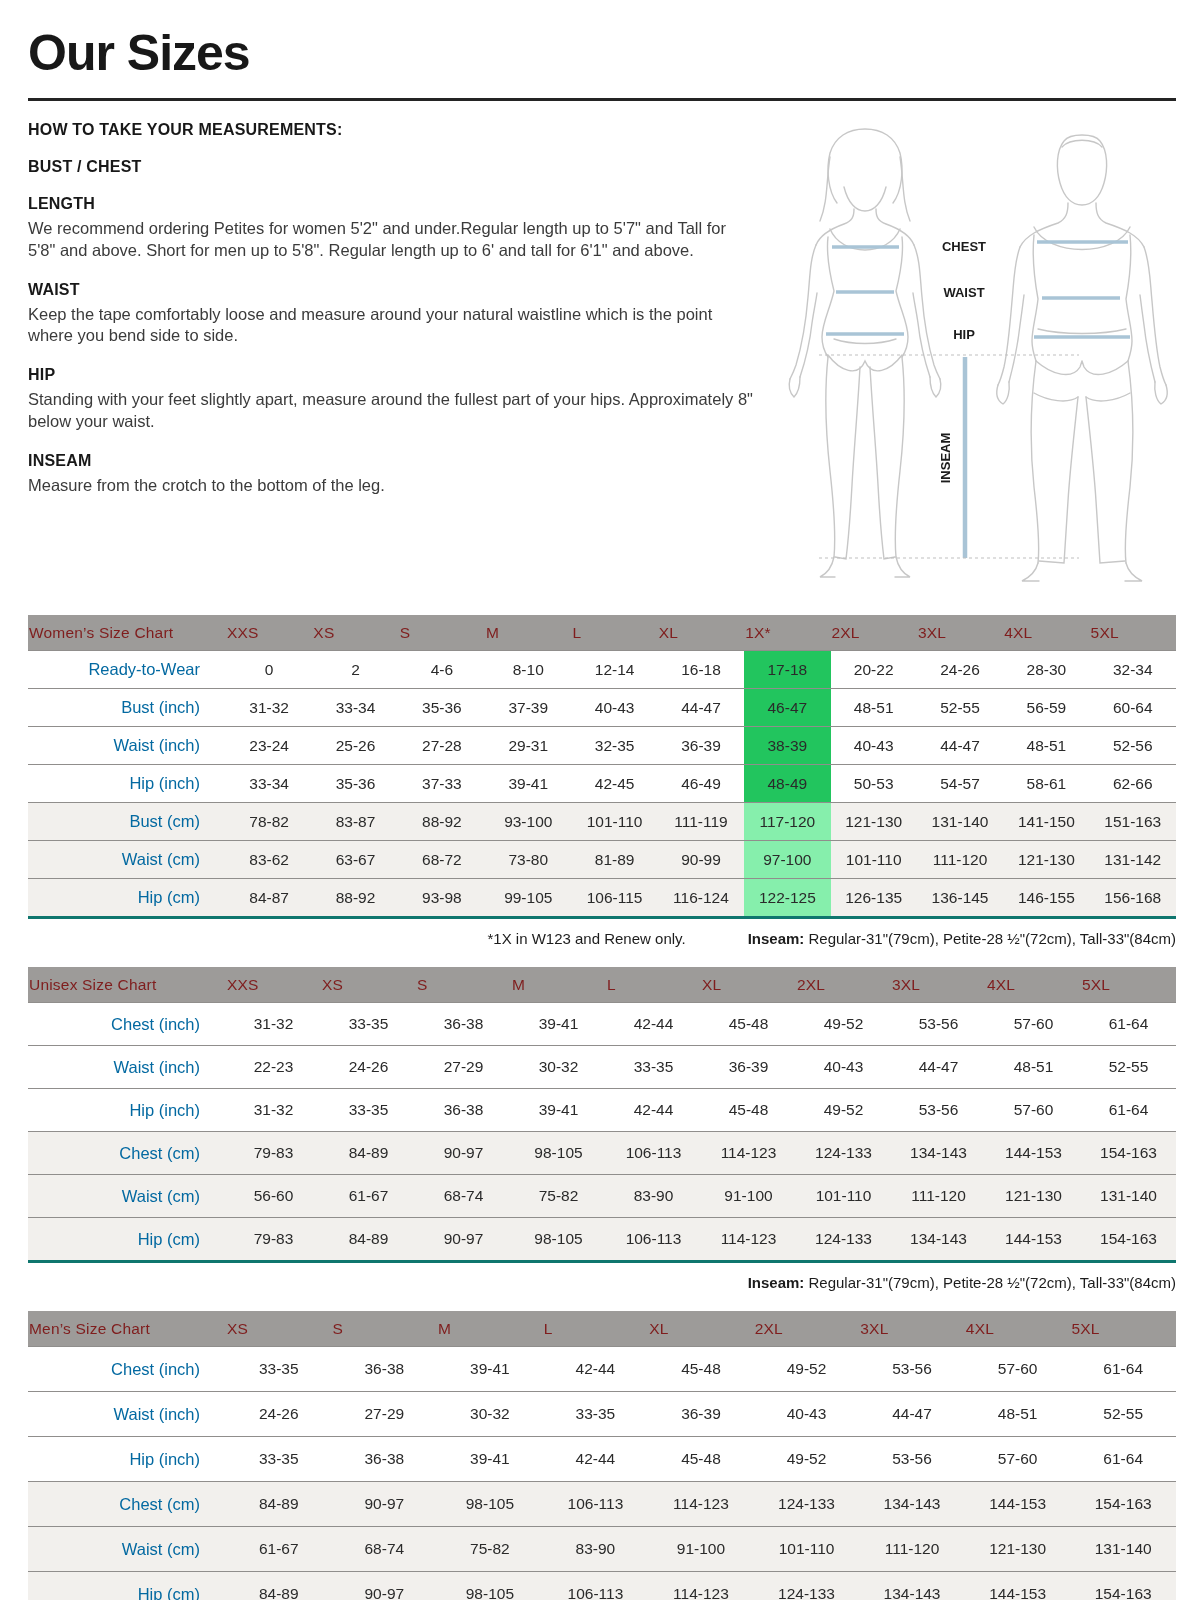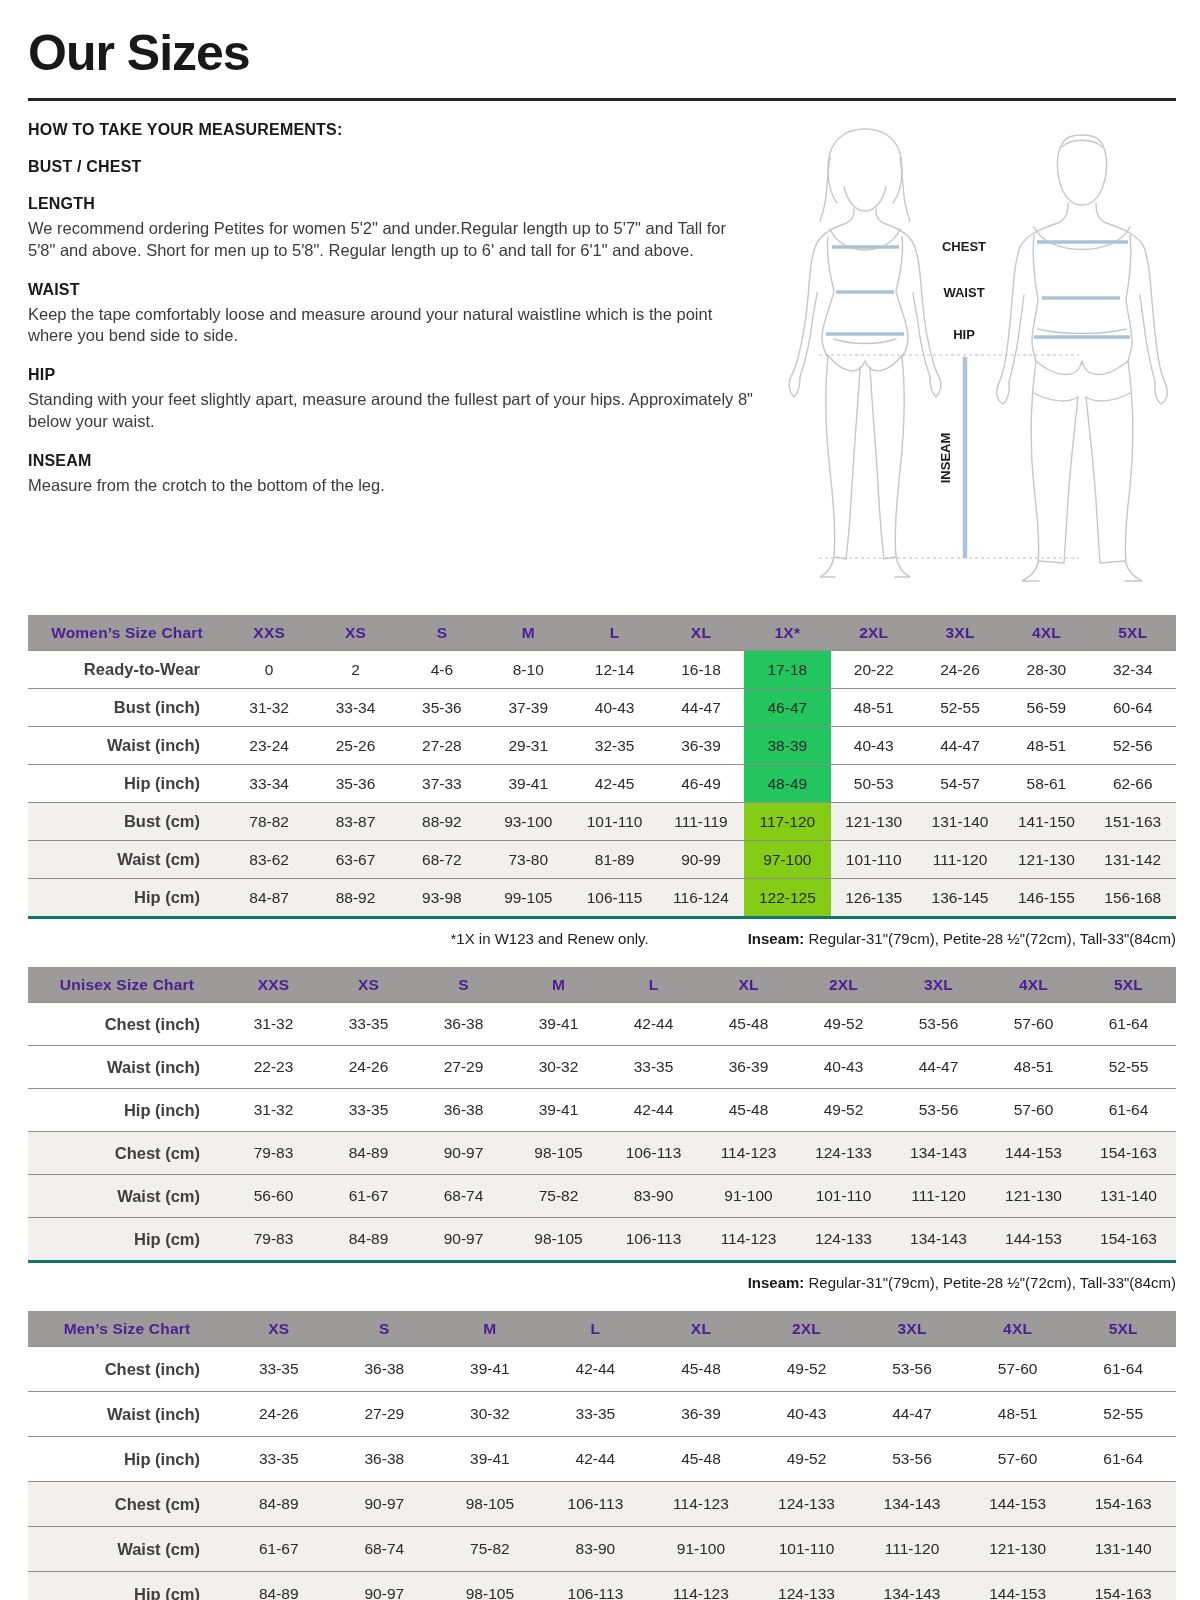--- a/index.html
+++ b/index.html
@@ -18,7 +18,7 @@
   .tables{margin-top:18px;}
   .table-block{margin-bottom:20px;}
   table{width:100%;border-collapse:collapse;table-layout:fixed;}
-  thead th{background:#9d9b99;color:#4c1d95;font-size:15.5px;font-weight:bold;height:33px;text-align:center;letter-spacing:.2px;}
+  thead th{background:#9d9b99;color:#7f1d1d;font-size:15.5px;font-weight:normal;height:33px;text-align:left;letter-spacing:.2px;}
   th.lblcol{width:196px;}
   tbody td{border-top:1px solid #908e8c;text-align:center;font-size:15.5px;color:#2a2a2a;}
   tbody tr:last-child td{border-bottom:3px solid #0f766e;}

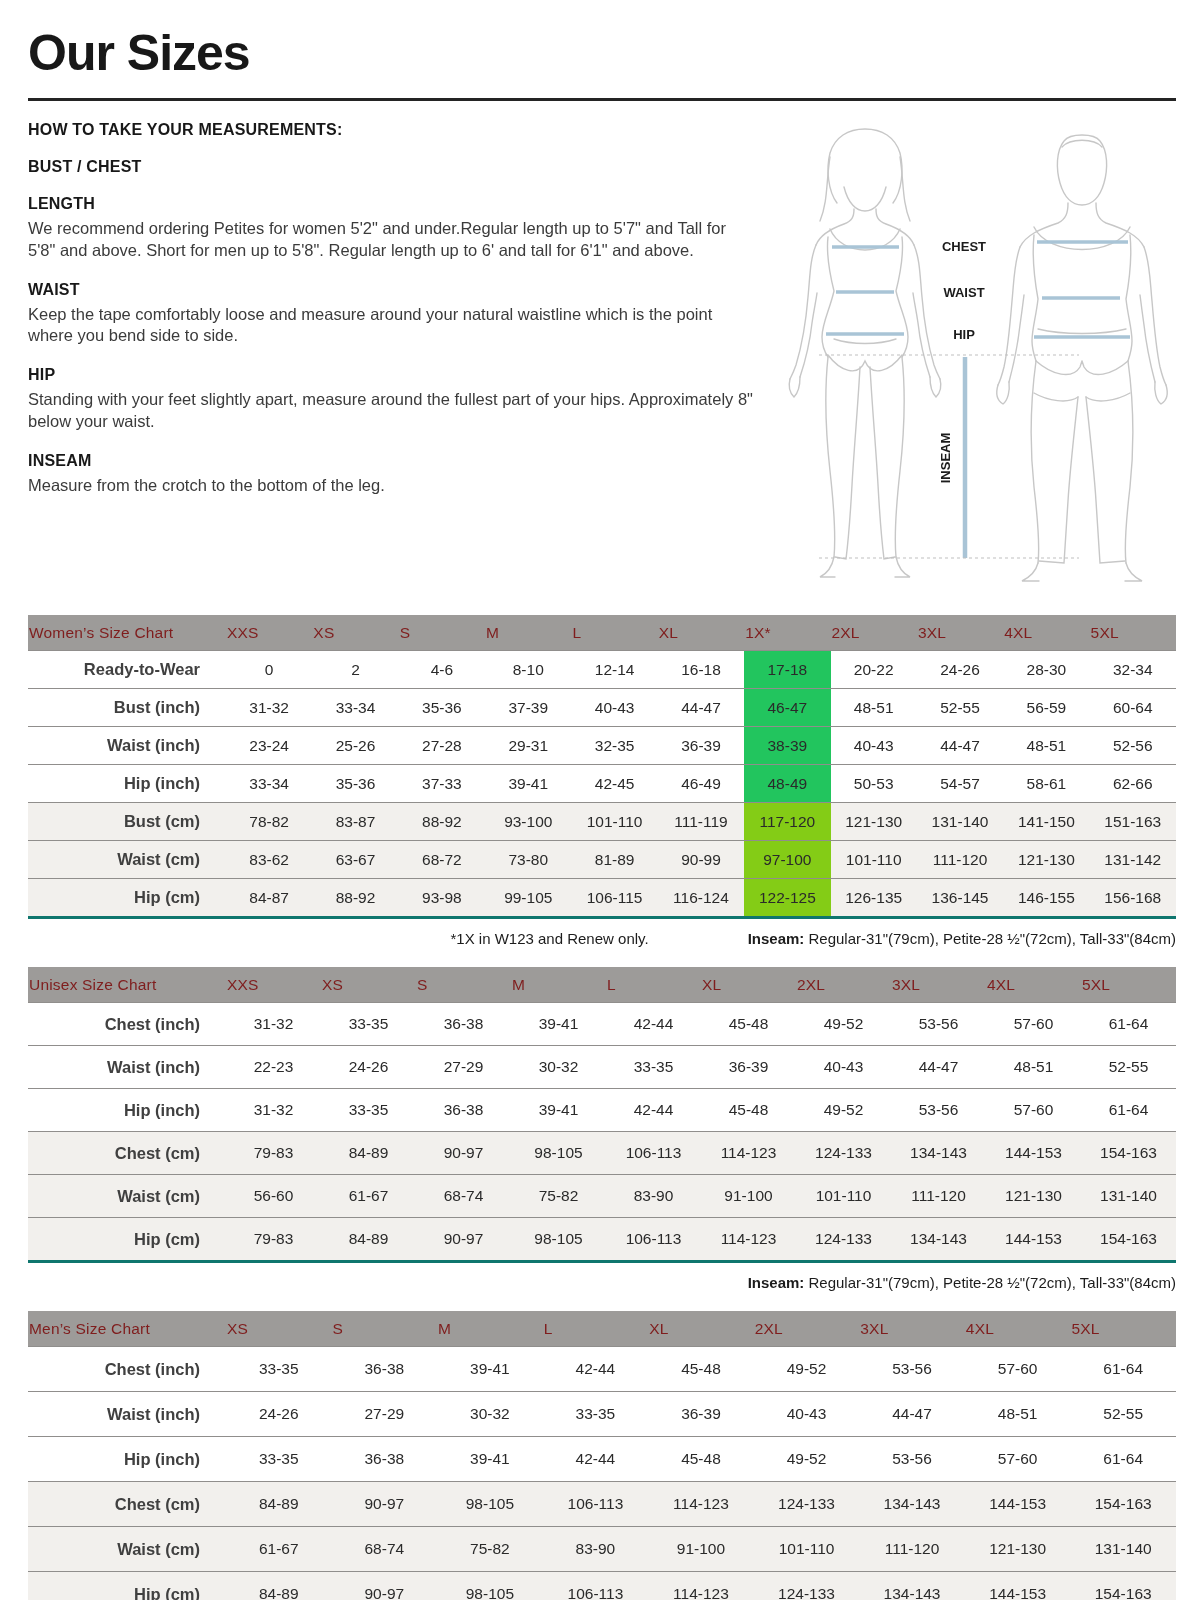--- a/index.html
+++ b/index.html
@@ -22,7 +22,7 @@
   th.lblcol{width:196px;}
   tbody td{border-top:1px solid #908e8c;text-align:center;font-size:15.5px;color:#2a2a2a;}
   tbody tr:last-child td{border-bottom:3px solid #0f766e;}
-  td.rlabel{text-align:right;padding-right:26px;font-weight:bold;font-size:16.5px;color:#404040;}
+  td.rlabel{text-align:right;padding-right:26px;font-weight:normal;font-size:16.5px;color:#0369a1;}
   tr.shaded td{background:#f2f0ed;}
   td.hl{background:#22c55e;}
   tr.shaded td.hl{background:#84cc16;}

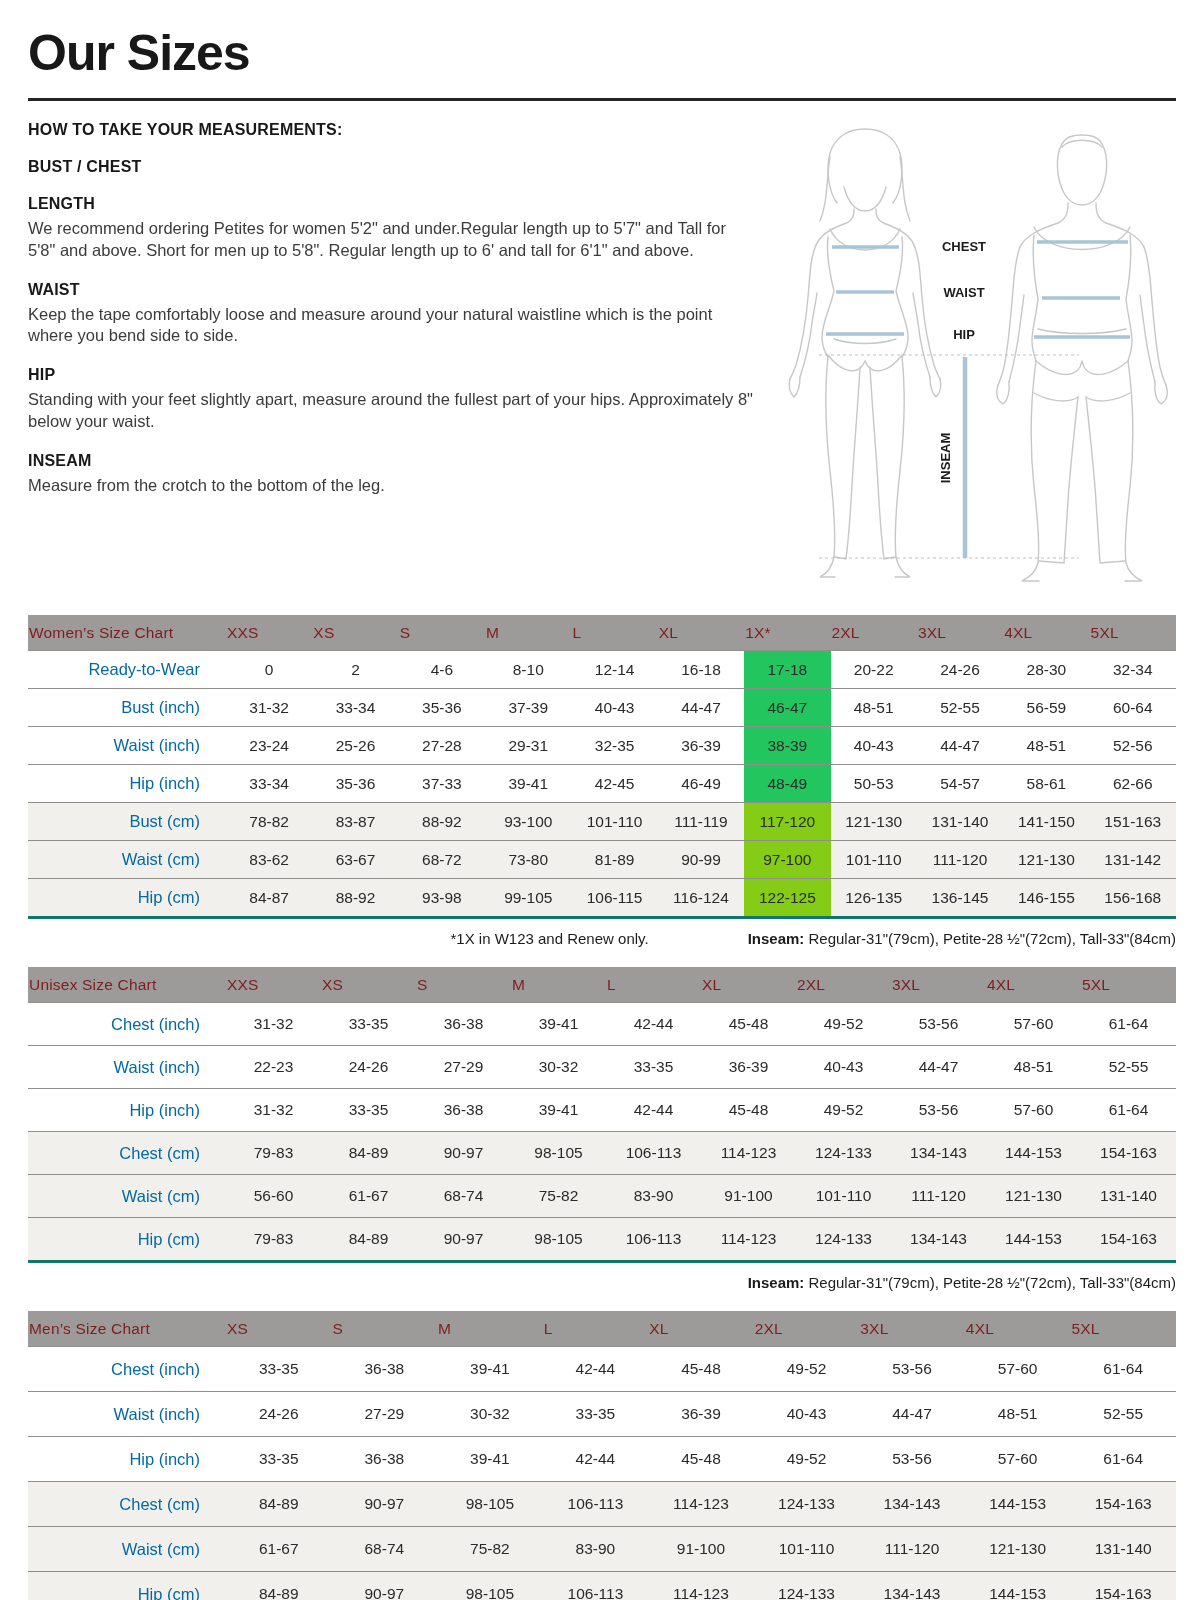--- a/index.html
+++ b/index.html
@@ -25,7 +25,7 @@
   td.rlabel{text-align:right;padding-right:26px;font-weight:normal;font-size:16.5px;color:#0369a1;}
   tr.shaded td{background:#f2f0ed;}
   td.hl{background:#22c55e;}
-  tr.shaded td.hl{background:#84cc16;}
+  tr.shaded td.hl{background:#86efac;}
   .t-women tbody td{height:35px;}
   .t-unisex tbody td{height:40px;}
   .t-men tbody td{height:42px;}

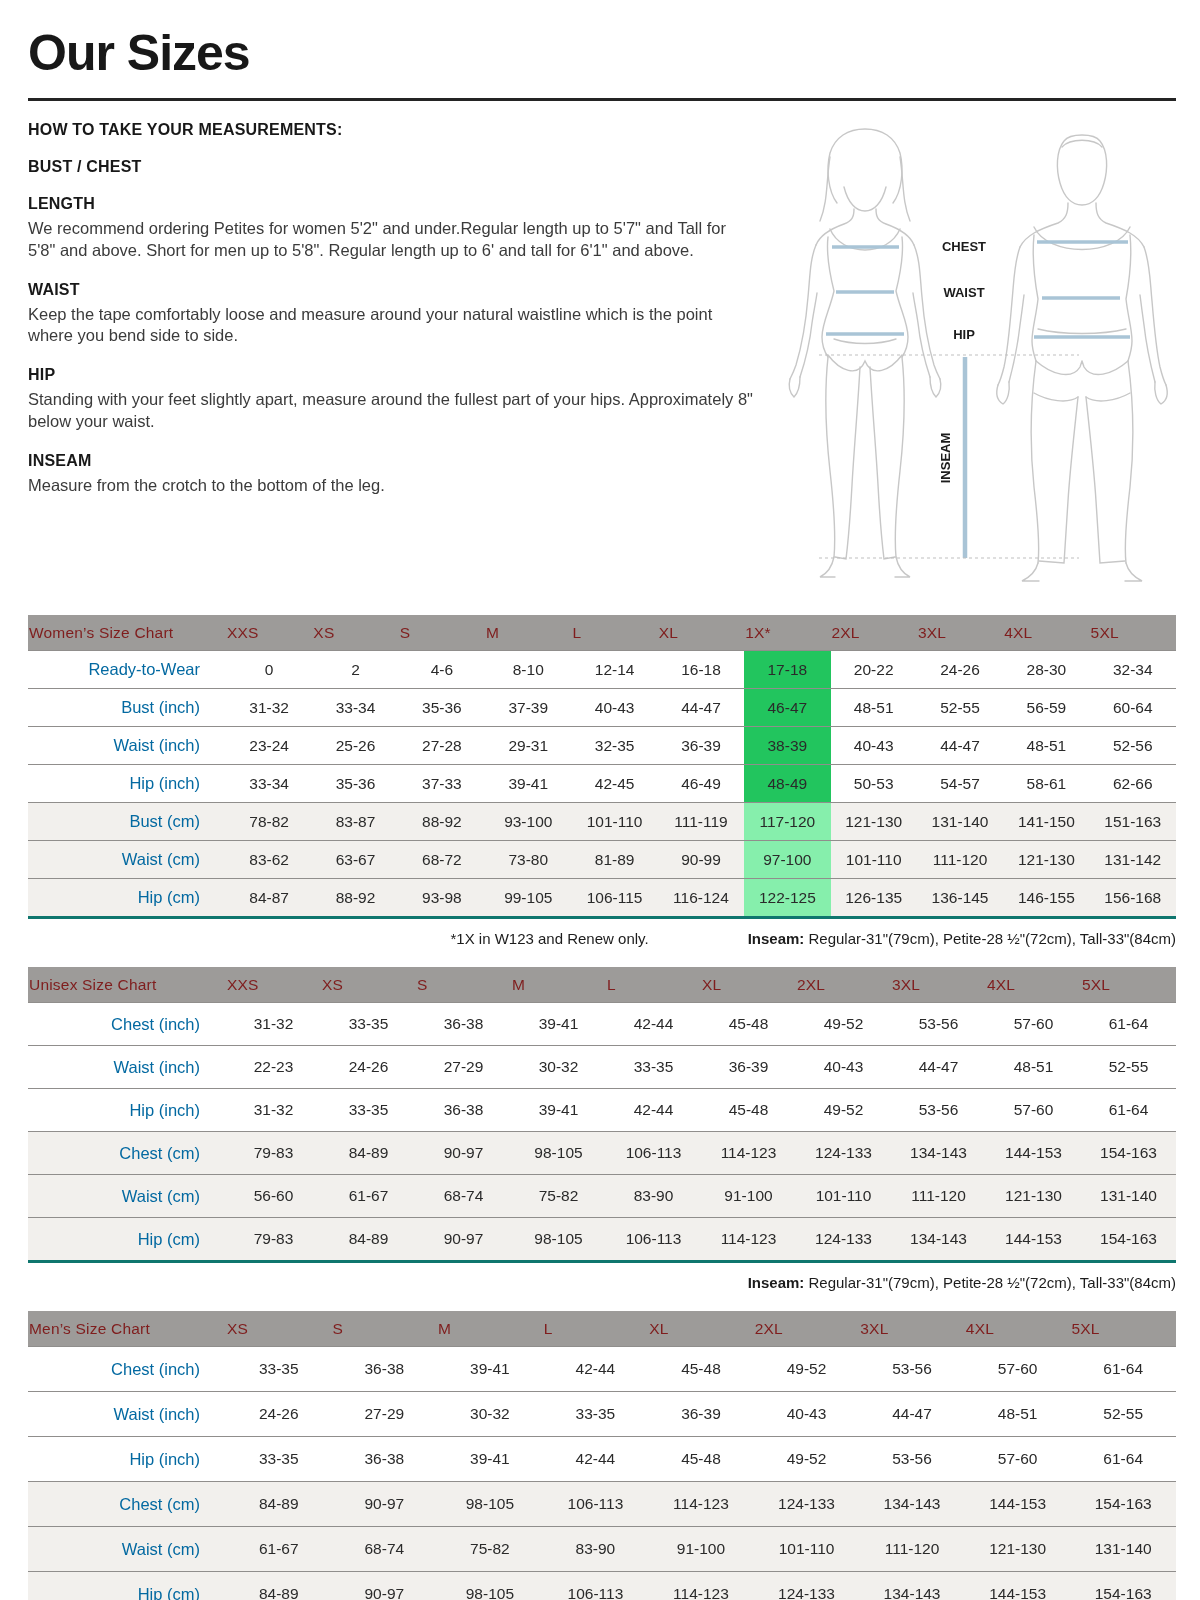--- a/index.html
+++ b/index.html
@@ -29,7 +29,7 @@
   .t-women tbody td{height:35px;}
   .t-unisex tbody td{height:40px;}
   .t-men tbody td{height:42px;}
-  .footnotes{display:flex;justify-content:flex-end;align-items:baseline;gap:99px;margin-top:11px;font-size:15px;color:#1c1c1c;}
+  .footnotes{display:flex;justify-content:flex-end;align-items:baseline;gap:62px;margin-top:11px;font-size:15px;color:#1c1c1c;}
   .footnotes .bold{font-weight:bold;}
 </style>
 </head>

